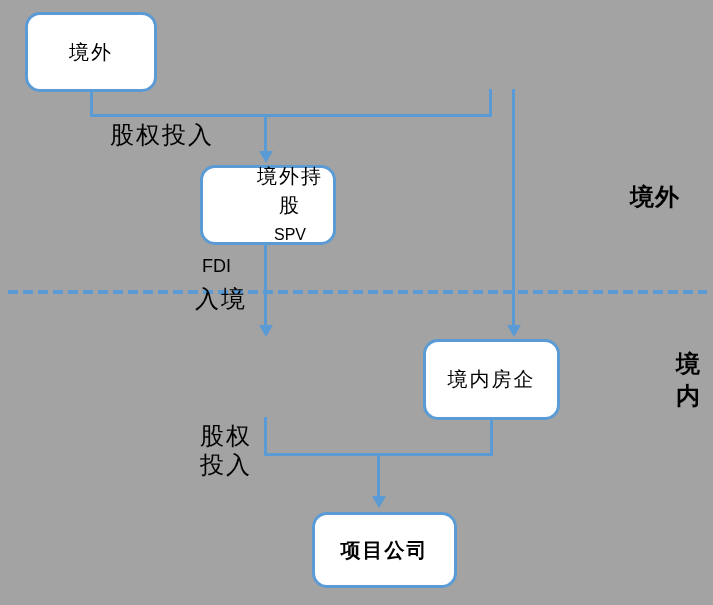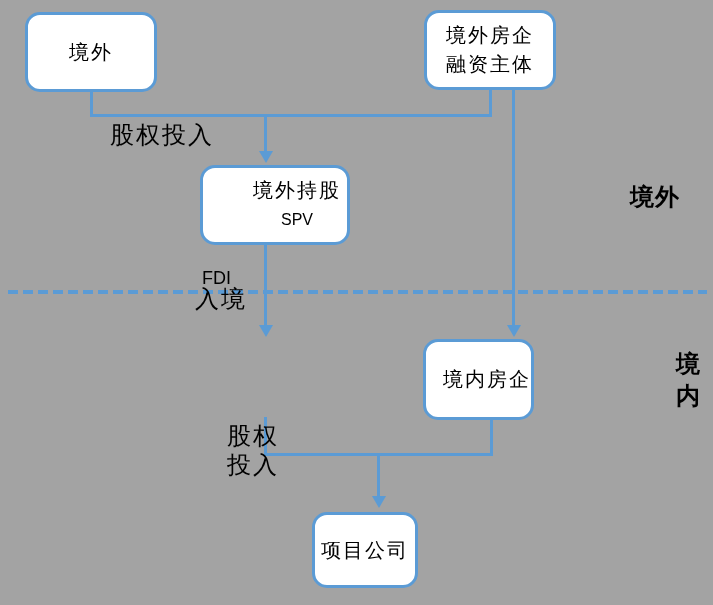--- a/index.html
+++ b/index.html
@@ -98,10 +98,6 @@
     <span>境外</span>
   </div>
 
-  <div class="node" style="left:424px; top:10px; width:132px; height:80px;">
-    <span>境外房企</span>
-    <span>融资主体</span>
-  </div>
 
   <div class="node" style="left:200px; top:165px; width:150px; height:80px;padding-left:44px;">
     <span>境外持股</span>

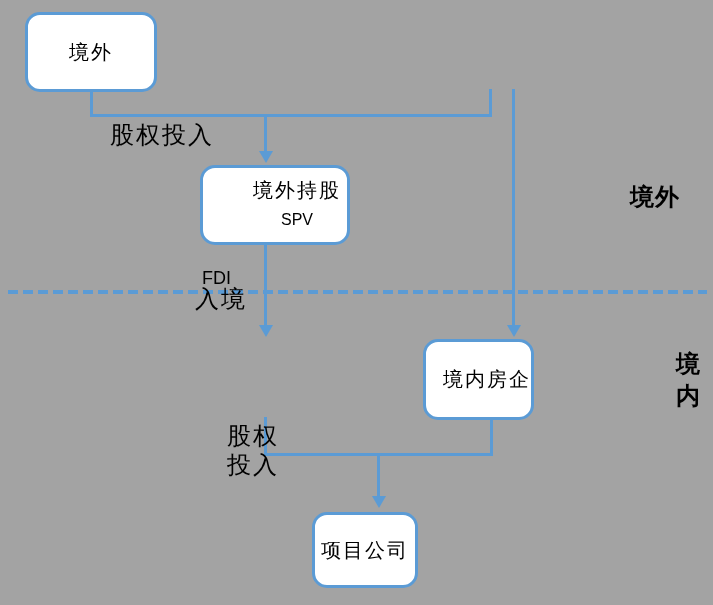--- a/index.html
+++ b/index.html
@@ -99,7 +99,7 @@
   </div>
 
 
-  <div class="node" style="left:200px; top:165px; width:150px; height:80px;padding-left:44px;">
+  <div class="node" style="left:200px; top:165px; width:136px; height:80px;padding-left:44px;">
     <span>境外持股</span>
     <span class="latin">SPV</span>
   </div>

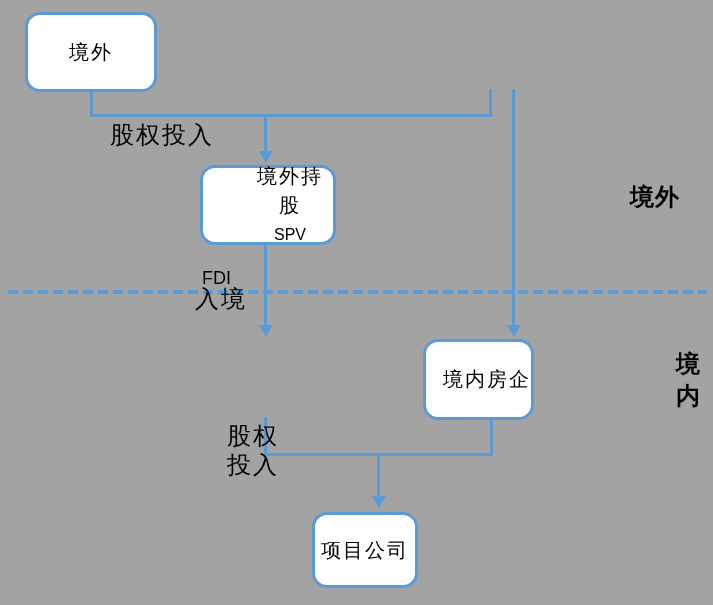--- a/index.html
+++ b/index.html
@@ -114,7 +114,7 @@
   </div>
 
   <div class="lbl" style="left:110px; top:121px;">股权投入</div>
-  <div class="lbl lbl-latin" style="left:202px; top:268px;text-align:right;">FDI</div>
+  <div class="lbl lbl-latin" style="left:202px; top:256px;text-align:right;">FDI</div>
   <div class="lbl" style="left:195px; top:279px;margin-top:6px;">入境</div>
   <div class="lbl" style="left:227px; top:422px;text-align:center;">股权
 投入</div>

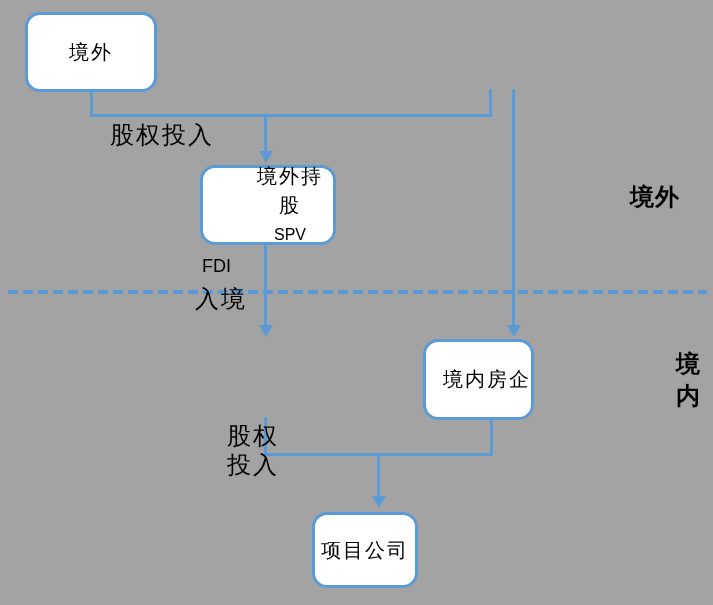--- a/index.html
+++ b/index.html
@@ -105,7 +105,7 @@
   </div>
 
 
-  <div class="node" style="left:423px; top:339px; width:111px; height:81px;align-items:flex-end;">
+  <div class="node" style="left:423px; top:339px; width:137px; height:81px;">
     <span>境内房企</span>
   </div>
 

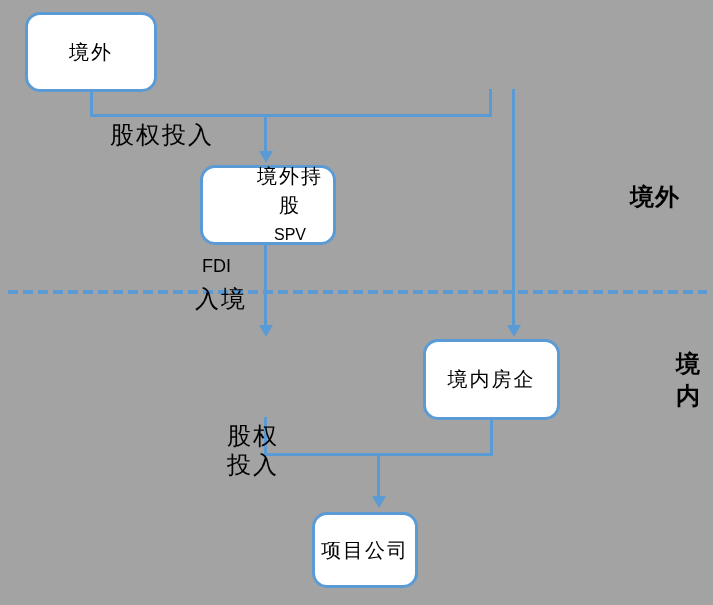--- a/index.html
+++ b/index.html
@@ -116,7 +116,7 @@
   <div class="lbl" style="left:110px; top:121px;">股权投入</div>
   <div class="lbl lbl-latin" style="left:202px; top:256px;text-align:right;">FDI</div>
   <div class="lbl" style="left:195px; top:279px;margin-top:6px;">入境</div>
-  <div class="lbl" style="left:227px; top:422px;text-align:center;">股权
+  <div class="lbl" style="left:200px; top:422px;text-align:center;">股权
 投入</div>
 
   <div class="region" style="left:630px; top:181px;">境外</div>

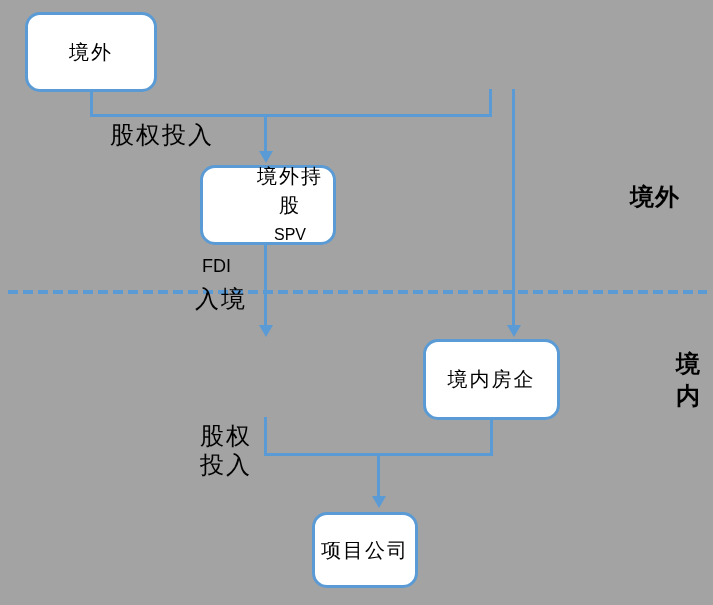--- a/index.html
+++ b/index.html
@@ -109,7 +109,7 @@
     <span>境内房企</span>
   </div>
 
-  <div class="node" style="left:312px; top:512px; width:106px; height:76px;">
+  <div class="node" style="left:312px; top:512px; width:145px; height:76px;font-weight:bold;">
     <span>项目公司</span>
   </div>
 

